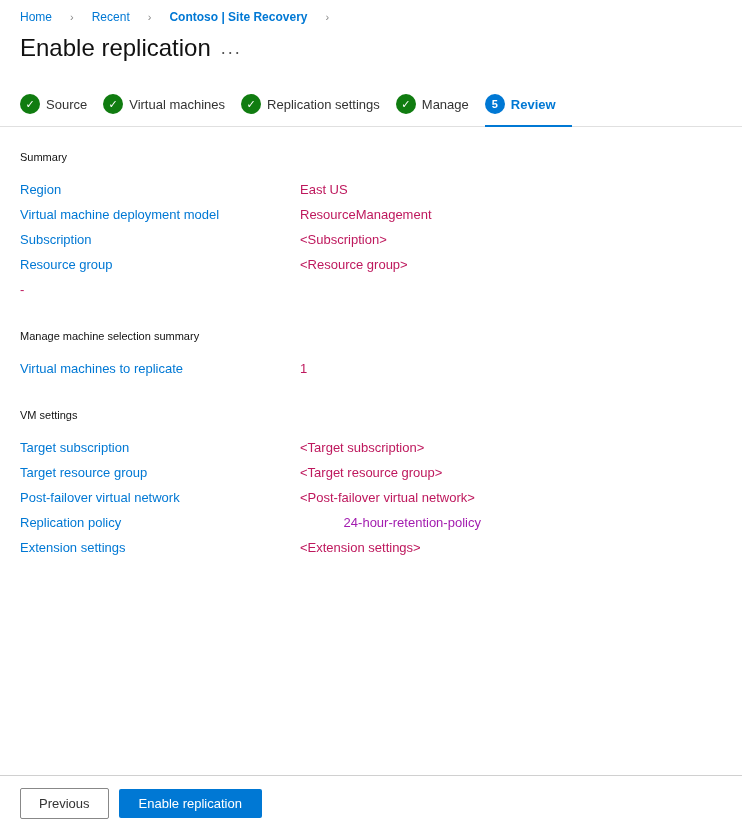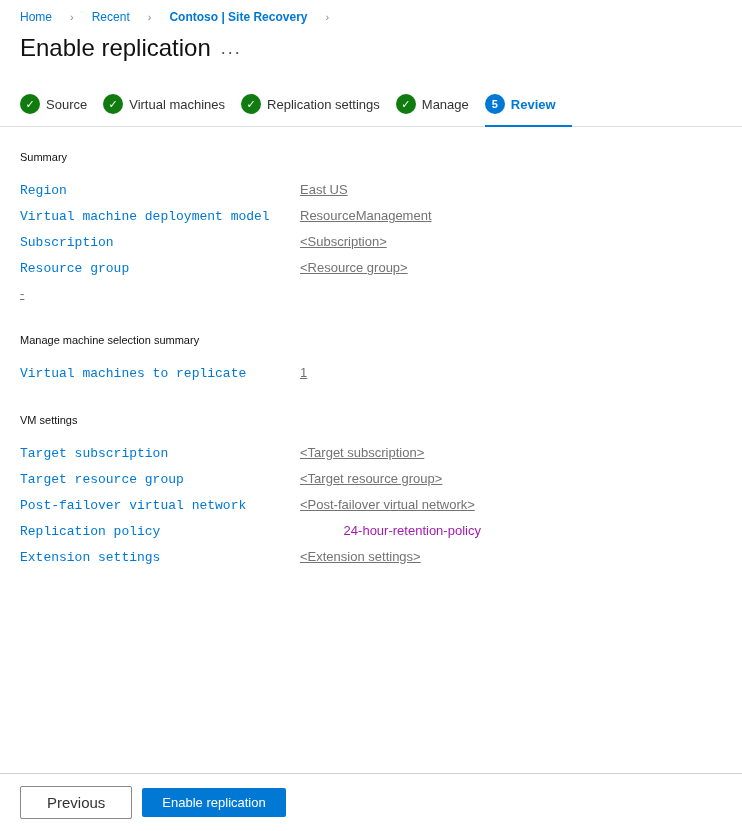--- a/index.html
+++ b/index.html
@@ -140,7 +140,6 @@
       width: 280px;
       flex-shrink: 0;
       font-size: 13px;
-      font-family: Liberation Mono, monospace;
     }
     .summary-value {
       color: #737373;

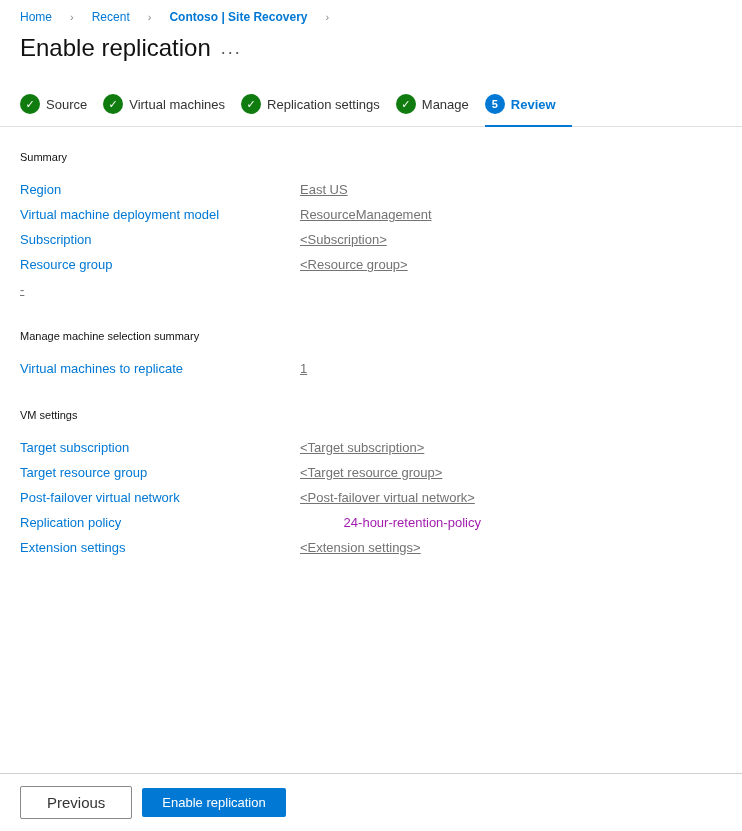--- a/index.html
+++ b/index.html
@@ -142,9 +142,8 @@
       font-size: 13px;
     }
     .summary-value {
-      color: #737373;
-      font-size: 13px;
-      text-decoration: underline;
+      color: #be185d;
+      font-size: 13px;
     }
     .summary-value.link-style {
       color: #a21caf;

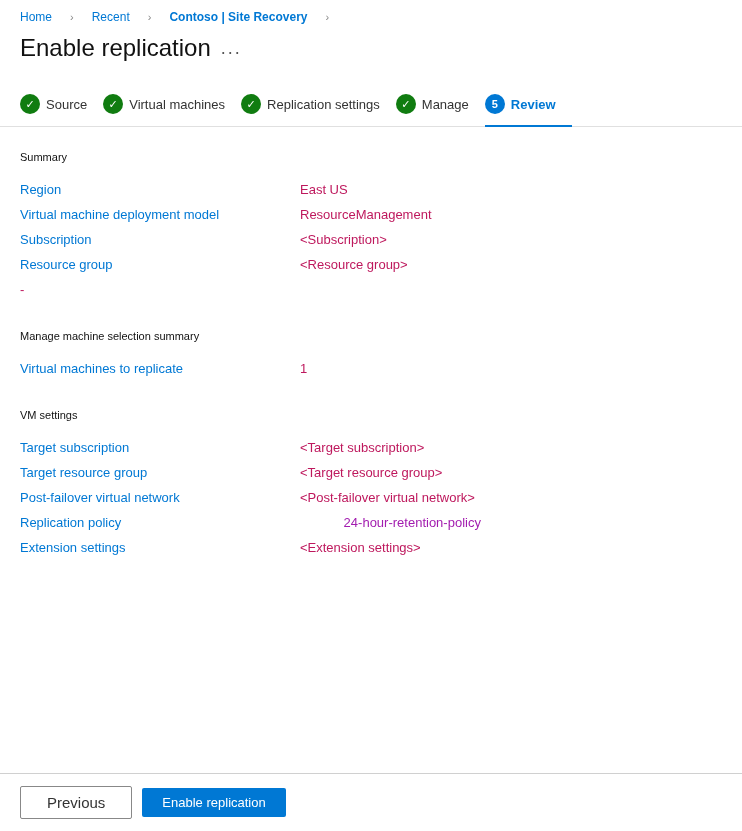--- a/index.html
+++ b/index.html
@@ -169,8 +169,8 @@
       background: #fff;
       border: 1px solid #888;
       color: #333;
-      padding: 7px 26px;
-      font-size: 15px;
+      padding: 7px 18px;
+      font-size: 13px;
       cursor: pointer;
       border-radius: 2px;
     }

